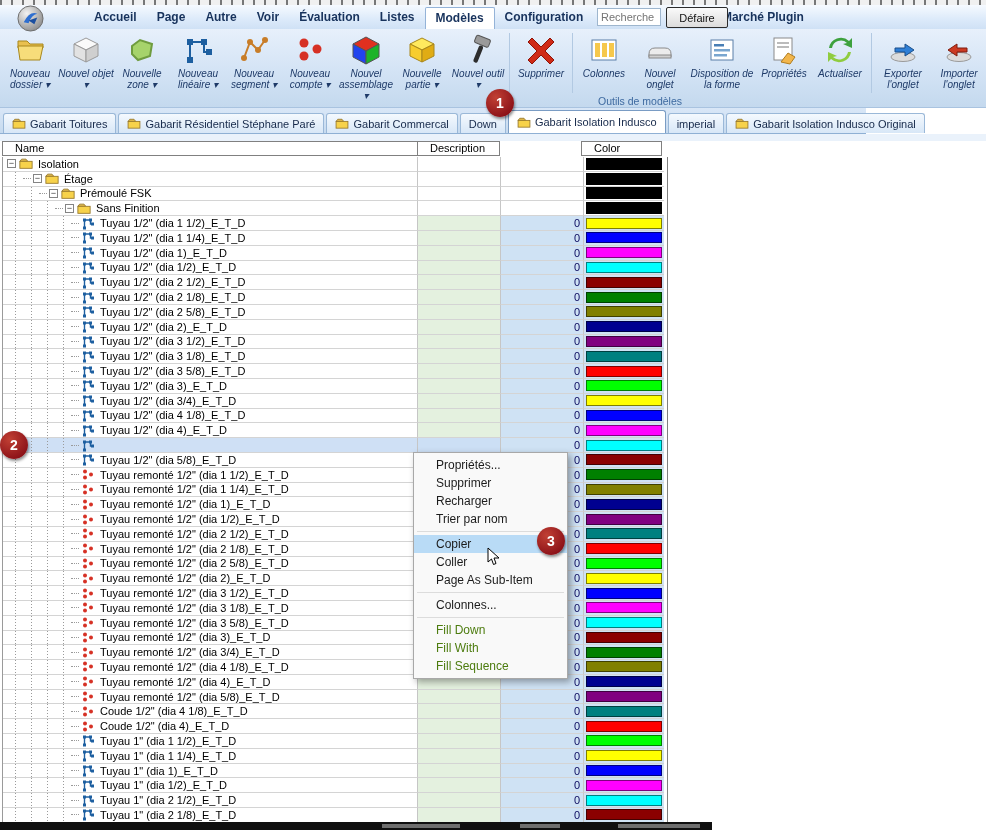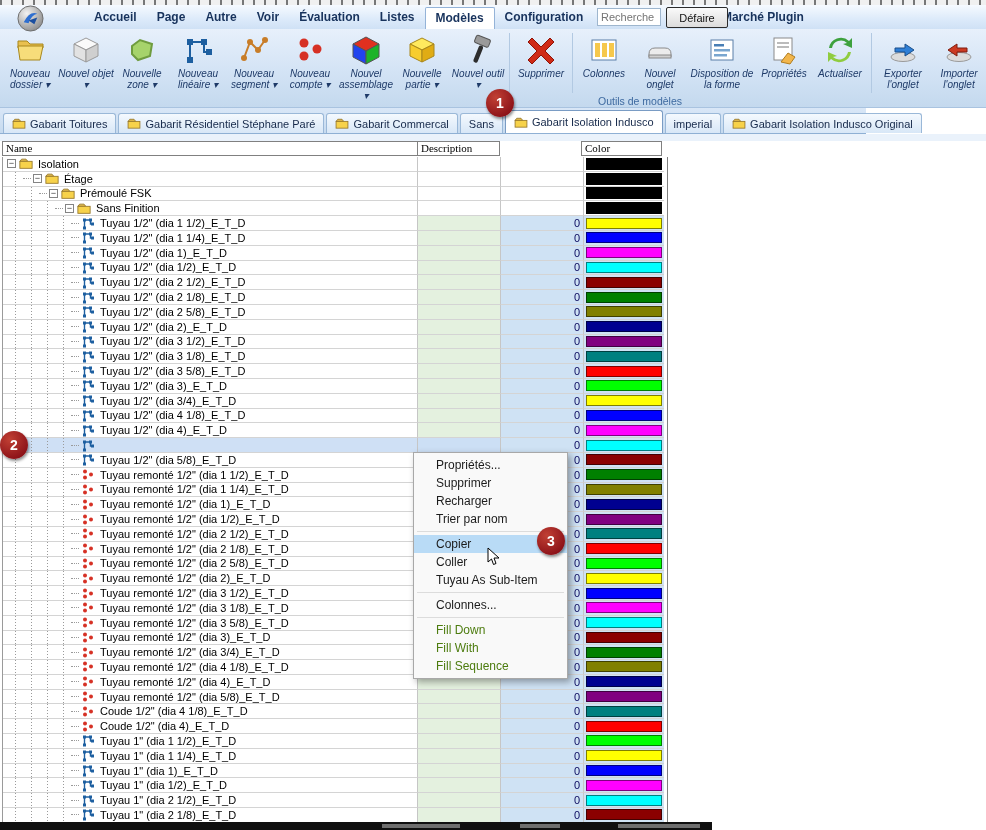--- a/index.html
+++ b/index.html
@@ -305,7 +305,7 @@
         <span>Gabarit Commercal</span>
       </div>
       <div class="tab">
-        <span>Sans</span>
+        <span>Down</span>
       </div>
       <div class="tab active">
         <span class="ticon"><svg viewBox="0 0 16 13" width="100%" height="100%">

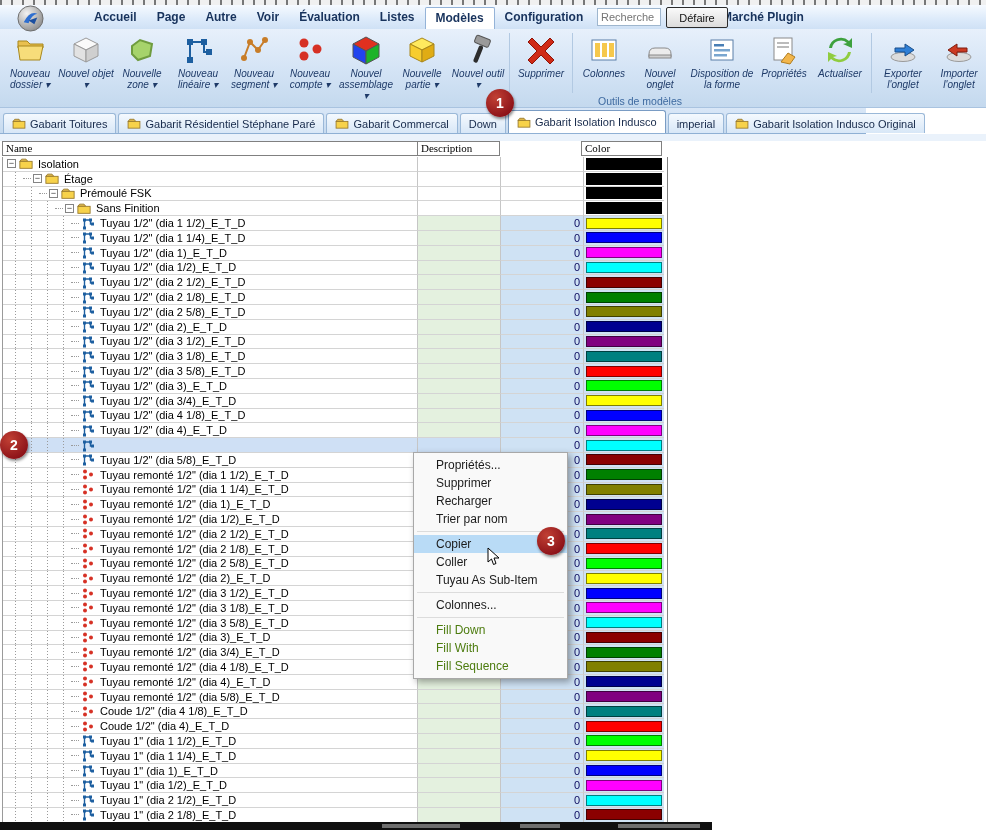--- a/index.html
+++ b/index.html
@@ -51,7 +51,7 @@
   .table{left:2px;top:141px;width:668px;}
   .thead{display:flex;height:15px;}
   .th{box-sizing:border-box;border:1px solid #808080;background:#fff;font-size:11px;color:#000;
-    padding:0 3px;line-height:13px;overflow:hidden;font-family:Liberation Serif, serif;}
+    padding:0 12px;line-height:13px;overflow:hidden;}
   .th+.th{margin-left:-1px;}
   .c0{width:416px;} .c1{width:83px;} .c2{width:83px;margin-top:44px;} .c3{width:81px;}
   .rows{position:absolute;left:0;top:16px;width:664px;height:665px;overflow:hidden;

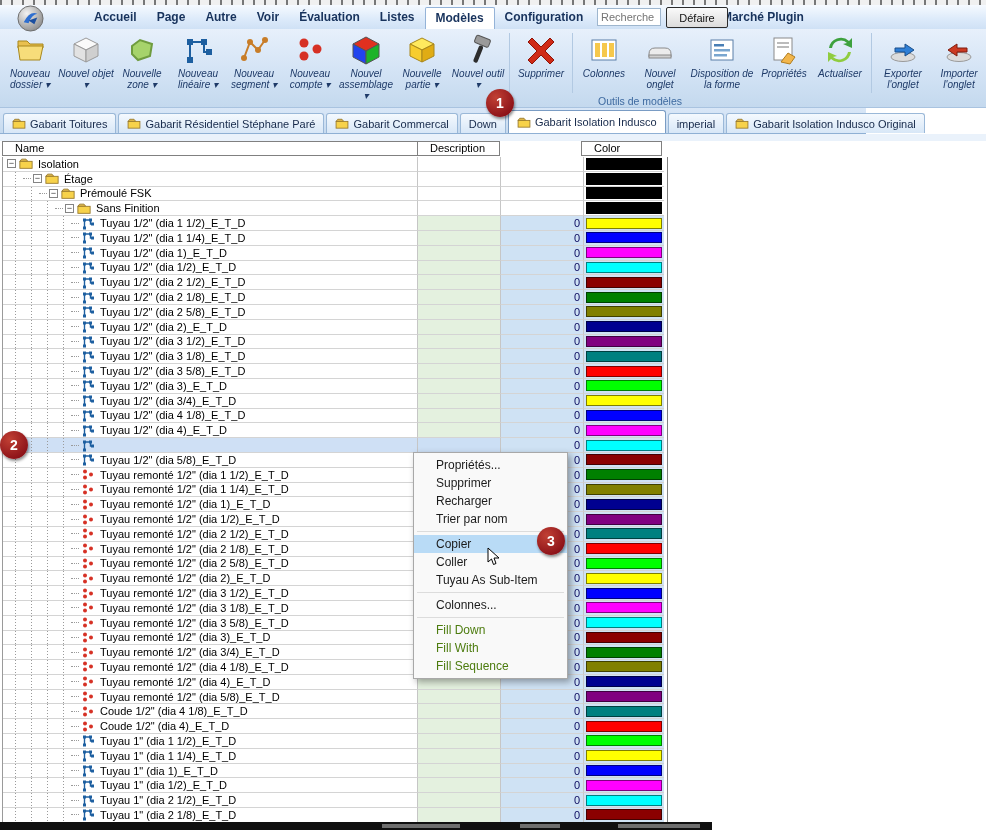--- a/index.html
+++ b/index.html
@@ -1326,7 +1326,7 @@
       <div class="ctx-sep"></div>
       <div class="ctx-item hl">Copier</div>
       <div class="ctx-item">Coller</div>
-      <div class="ctx-item">Tuyau As Sub-Item</div>
+      <div class="ctx-item">Page As Sub-Item</div>
       <div class="ctx-sep"></div>
       <div class="ctx-item">Colonnes...</div>
       <div class="ctx-sep"></div>

